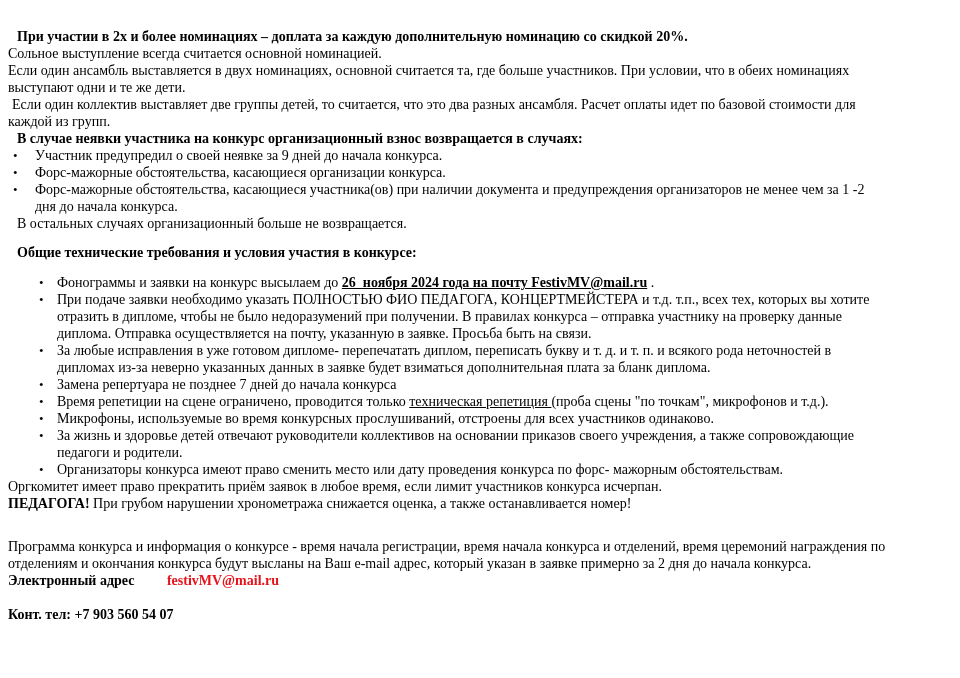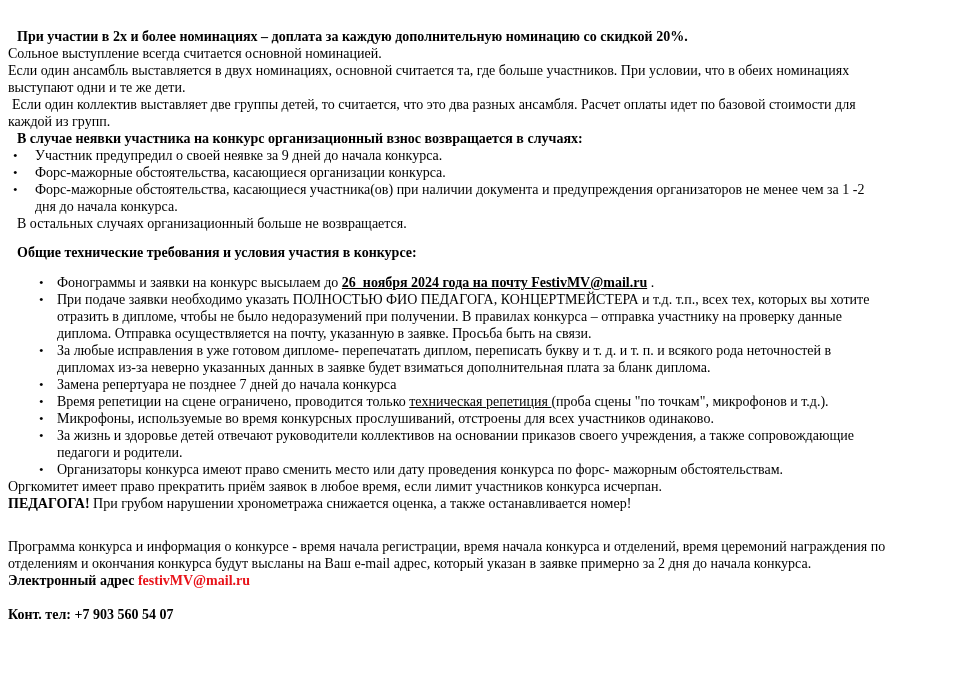--- a/index.html
+++ b/index.html
@@ -27,7 +27,7 @@
   .b { font-weight: bold; }
   .u { text-decoration: underline; }
   .pre { white-space: pre-wrap; }
-  .red { color: var(--accent-red, #e8131a); }
+  .red { color: var(--accent-red, #e8131a); margin-left: 29px; }
   .ti9 { text-indent: 9px; }
   .ti7 { text-indent: 7px; }
   .ti4 { text-indent: 4px; }

